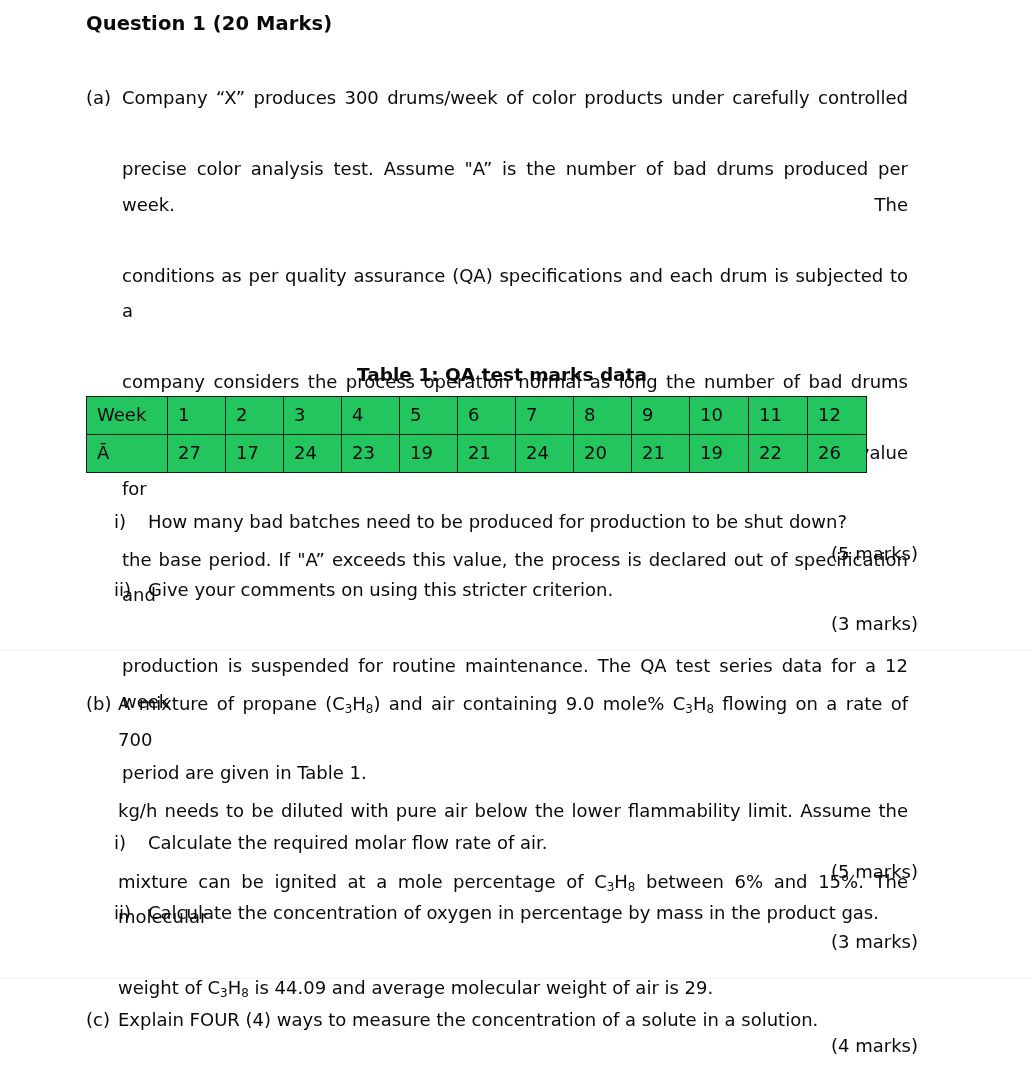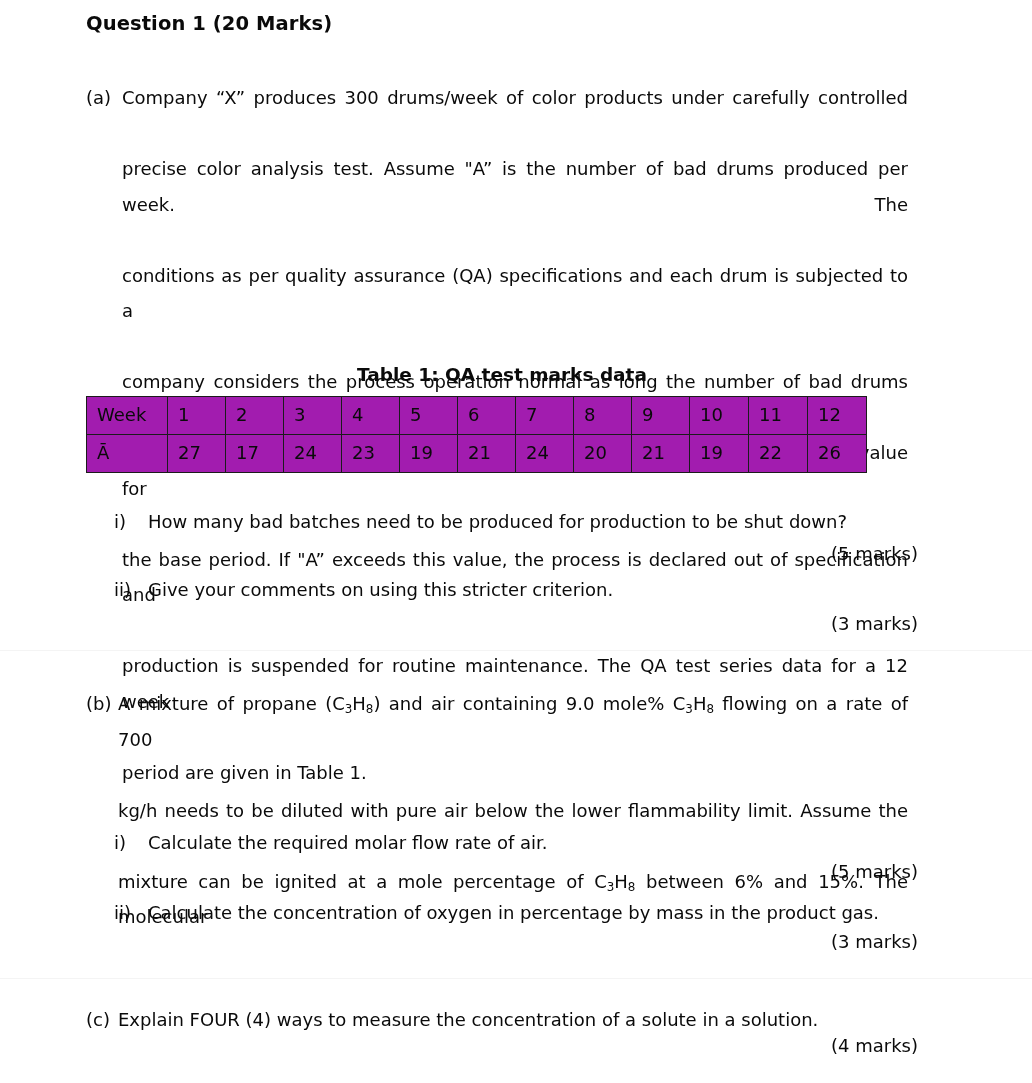--- a/index.html
+++ b/index.html
@@ -95,7 +95,7 @@
     top: 396px;
     border-collapse: collapse;
     font-size: 18px;
-    background: #a21caf;
+    background: #22c55e;
   }
   .qa-table td {
     border: 1.4px solid #1b1b1b;

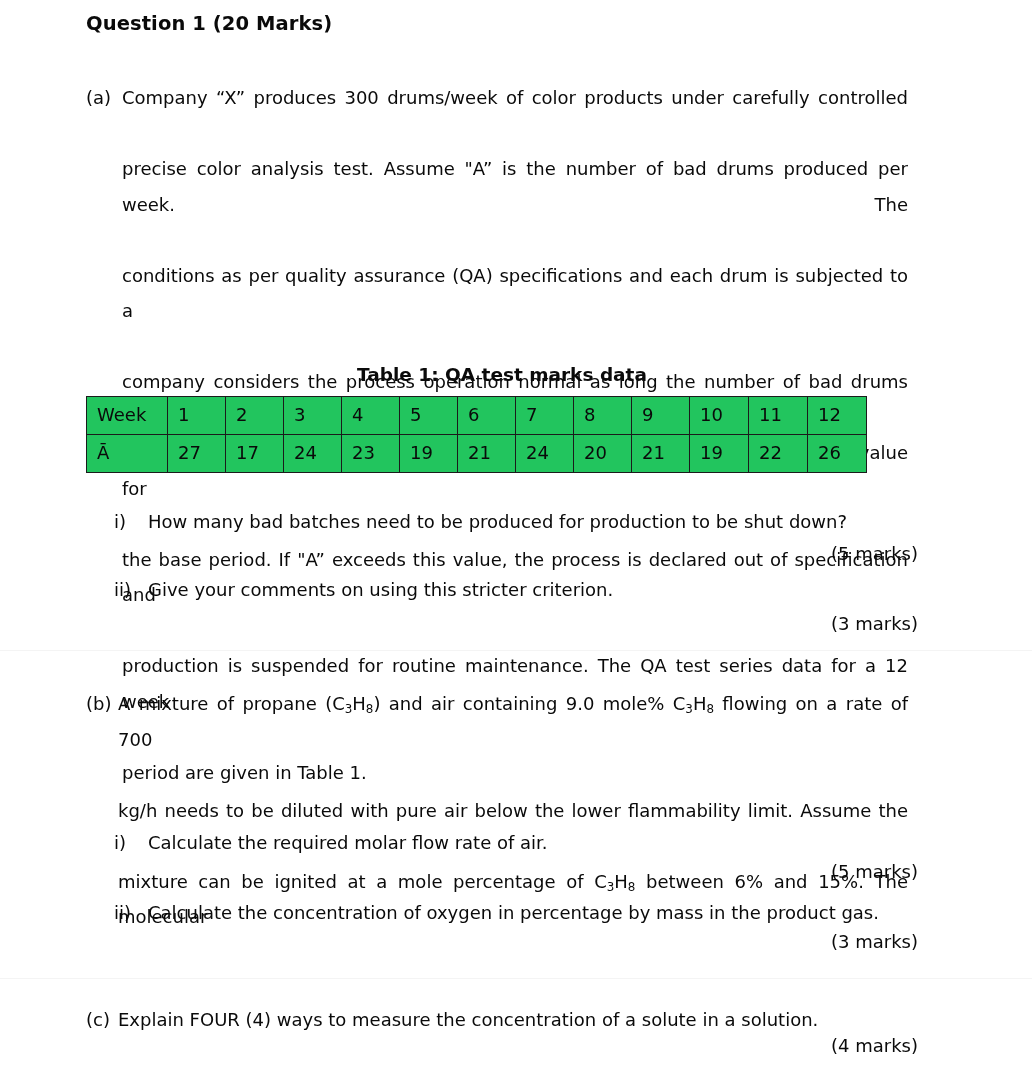--- a/index.html
+++ b/index.html
@@ -237,6 +237,7 @@
       <span class="ln">A mixture of propane (C<sub>3</sub>H<sub>8</sub>) and air containing 9.0 mole% C<sub>3</sub>H<sub>8</sub> flowing on a rate of 700</span>
       <span class="ln">kg/h needs to be diluted with pure air below the lower flammability limit. Assume the</span>
       <span class="ln">mixture can be ignited at a mole percentage of C<sub>3</sub>H<sub>8</sub> between 6% and 15%. The molecular</span>
+      <span class="ln last">weight of C<sub>3</sub>H<sub>8</sub> is 44.09 and average molecular weight of air is 29.</span>
     </span>
   </div>
 

